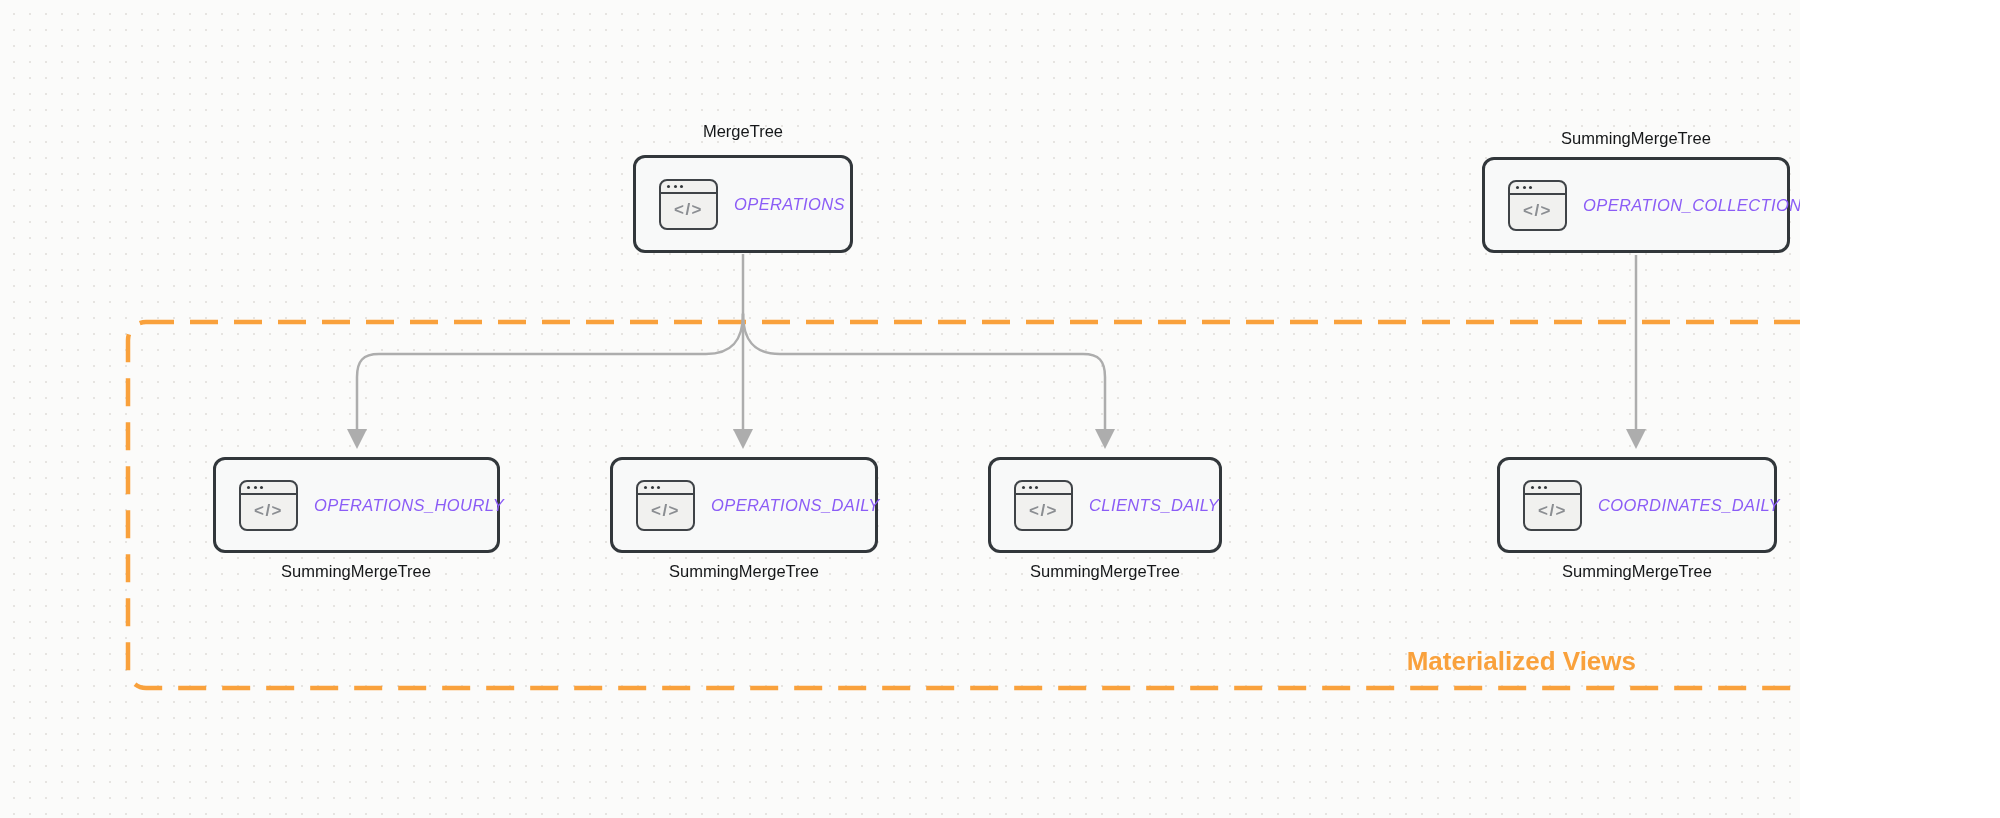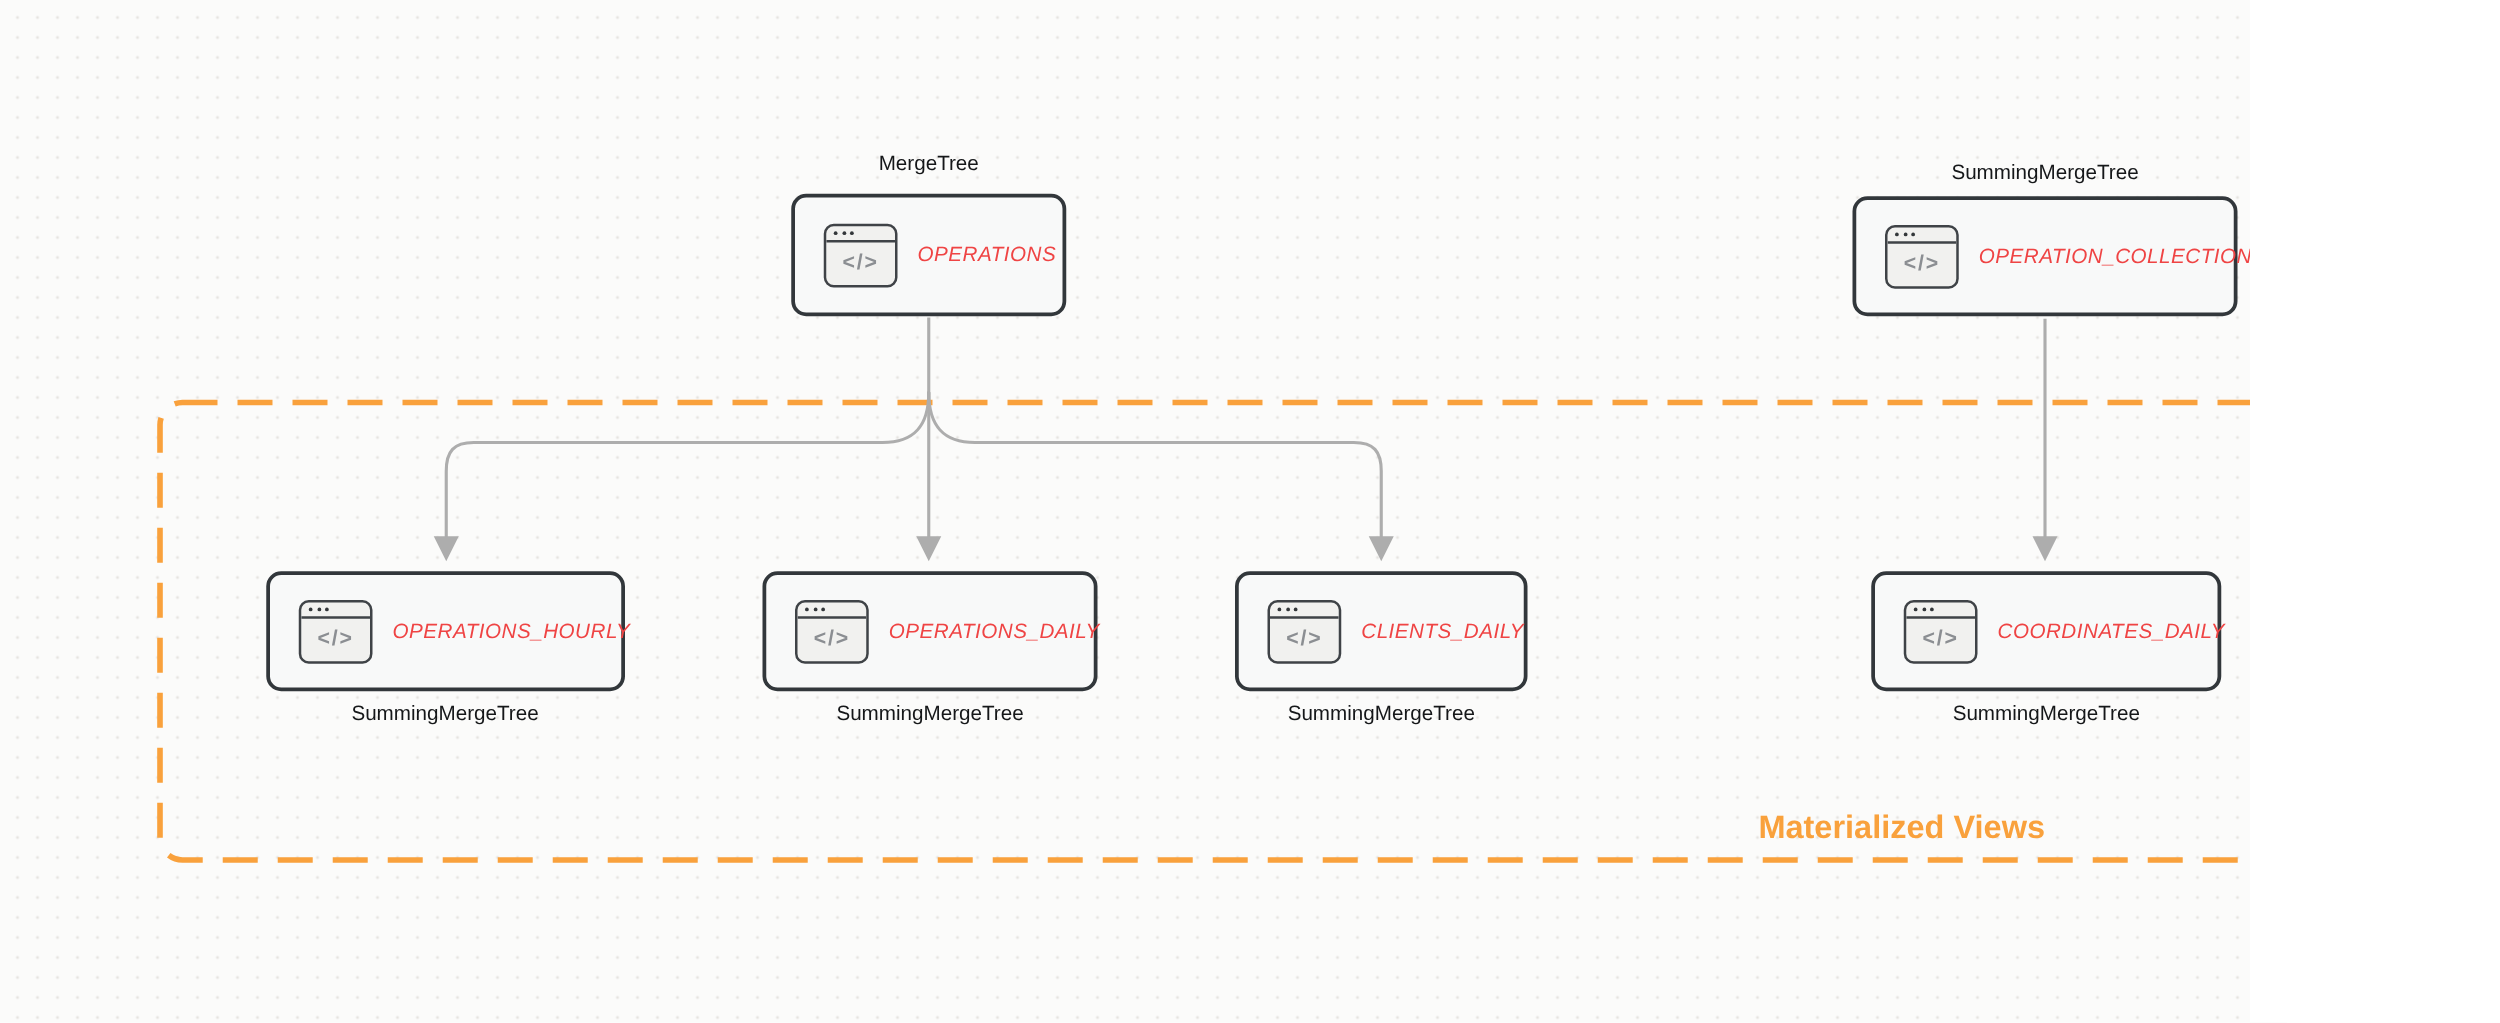--- a/index.html
+++ b/index.html
@@ -49,7 +49,7 @@
     font-size: 16.5px;
     font-weight: 500;
     letter-spacing: 0.4px;
-    color: #ef4444;
+    color: #8b5cf6;
     white-space: nowrap;
   }
 

